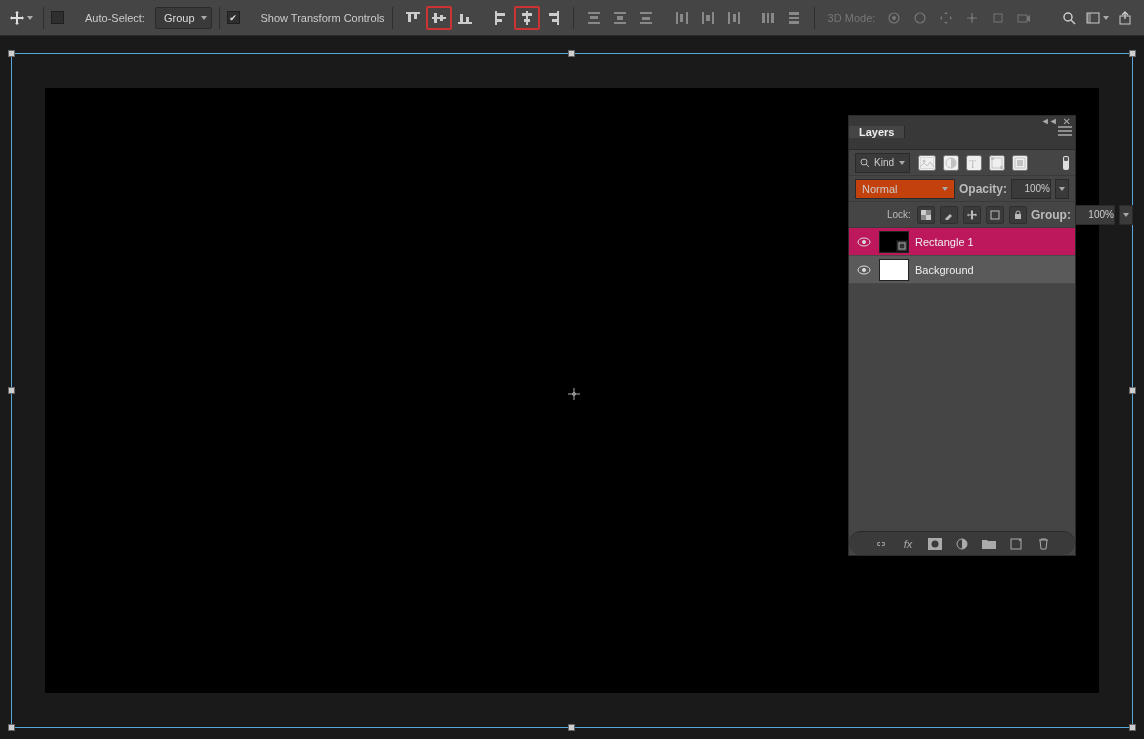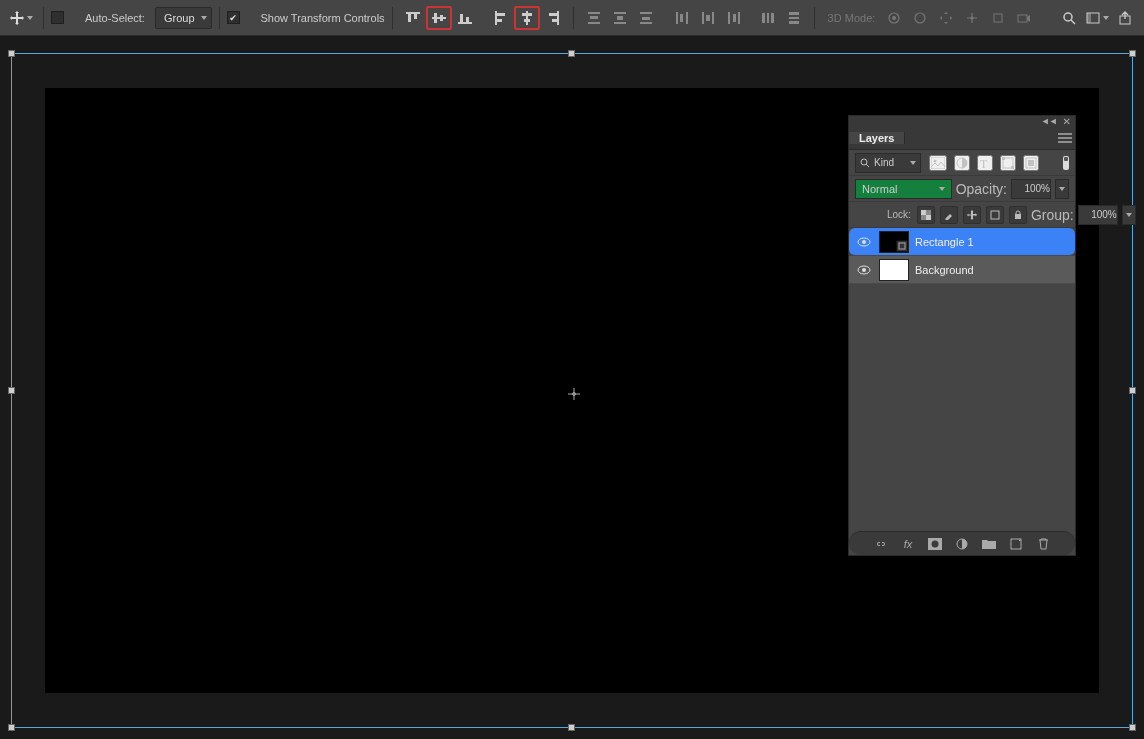--- a/index.html
+++ b/index.html
@@ -124,7 +124,7 @@
   .panel-collapse { font-size:9px; letter-spacing:-1px;}
   .panel-x { font-size:10px; }
   .panel-tabs {
-    height: 24px; background: #383838; display: flex; align-items: center;
+    height: 24px; background: #383838; display: flex; align-items: flex-start;
     border-bottom: 1px solid #2a2a2a;
   }
   .panel-tab {

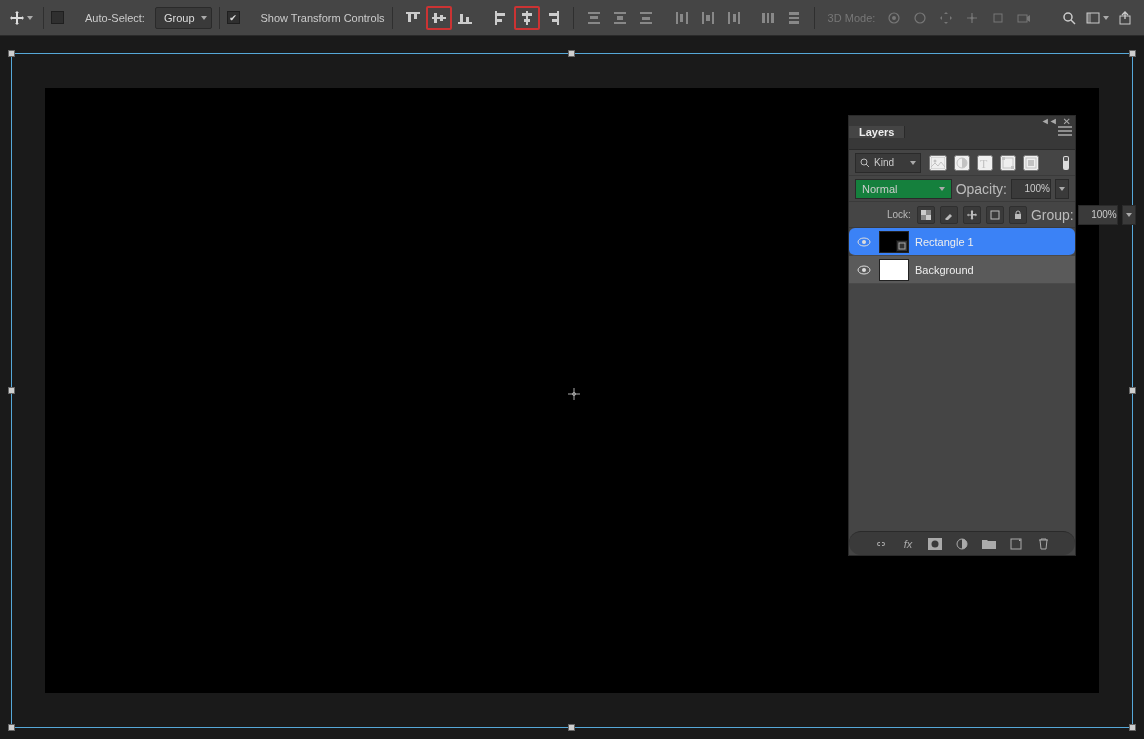--- a/index.html
+++ b/index.html
@@ -144,7 +144,7 @@
   .kind-dd {
     background:#3a3a3a;border:1px solid #2a2a2a;height:20px;
     display:flex;align-items:center;gap:4px;padding:0 4px;font-size:10px;
-    width: 66px;
+    width: 55px;
   }
   .filter-icons { display:flex; gap:7px; margin-left:4px;}
   .filter-icons svg { opacity:.85;}

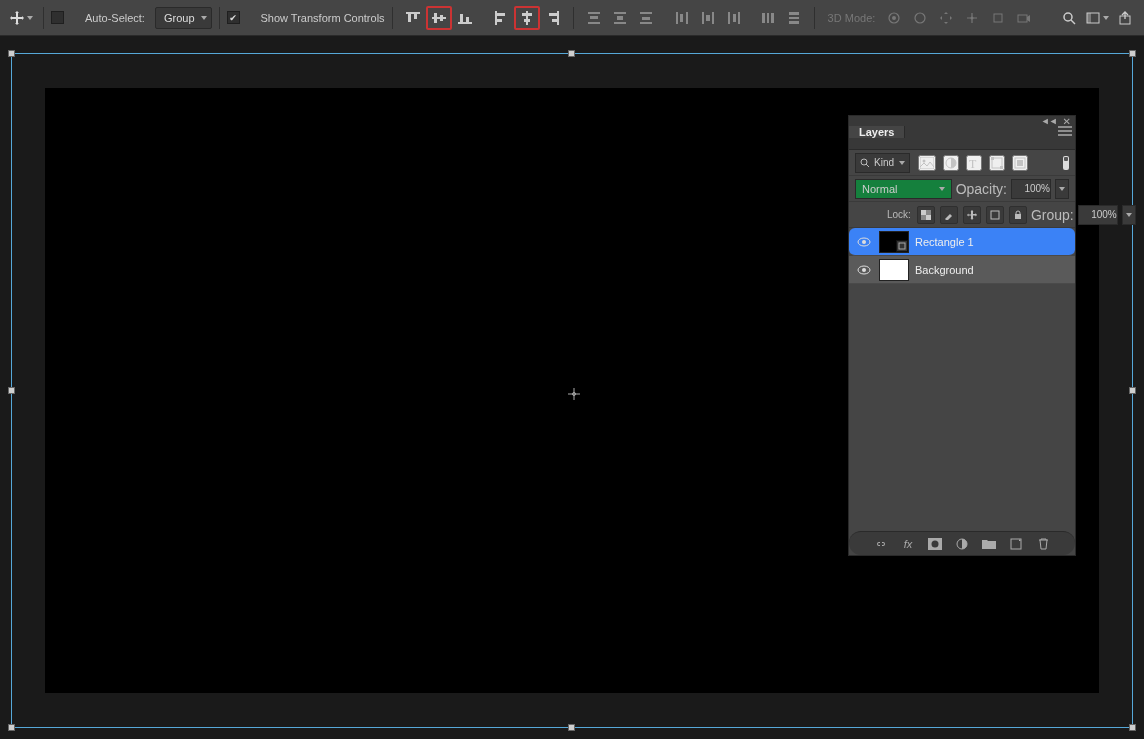--- a/index.html
+++ b/index.html
@@ -155,7 +155,7 @@
   .filter-toggle::after{content:"";position:absolute;left:1px;top:1px;width:4px;height:4px;background:#555;border-radius:1px;}
 
   .blend-dd {
-    background:#15803d;border:1px solid #2a2a2a;height:20px;
+    background:#c2410c;border:1px solid #2a2a2a;height:20px;
     display:flex;align-items:center;justify-content:space-between;
     padding:0 6px;width:116px;font-size:11px;
   }

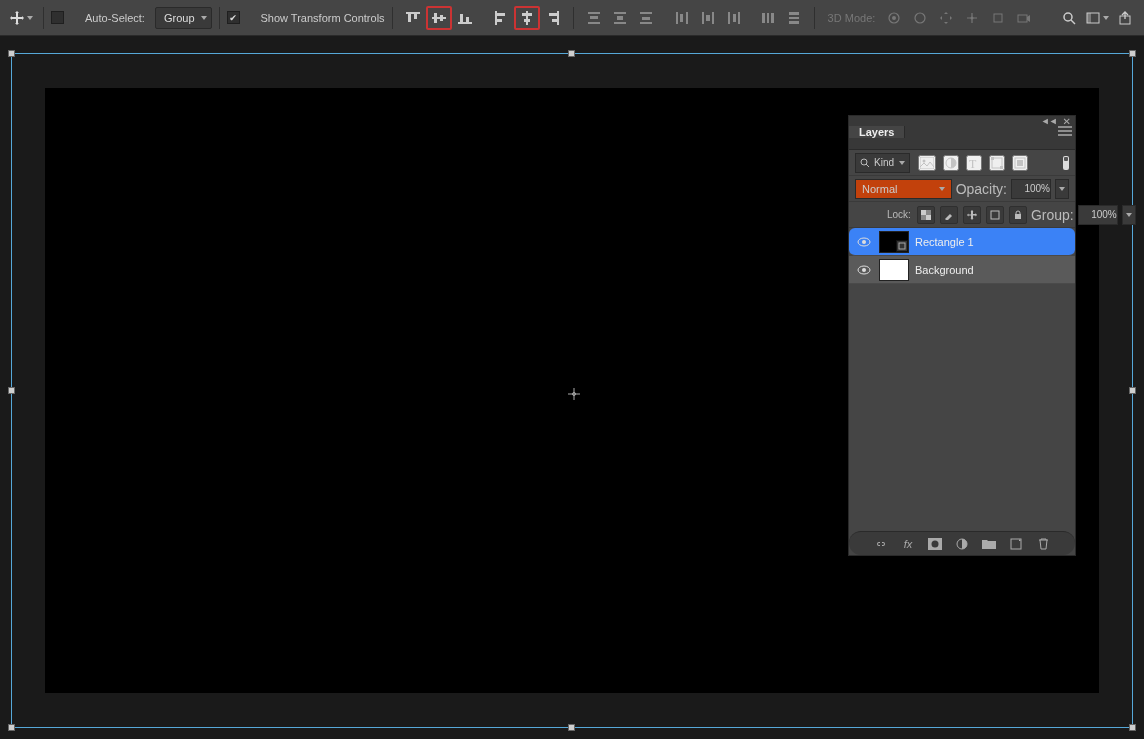--- a/index.html
+++ b/index.html
@@ -160,7 +160,7 @@
     padding:0 6px;width:116px;font-size:11px;
   }
   .opacity-wrap{display:flex;align-items:center;gap:4px;margin-left:auto;}
-  .opacity-label{font-size:14px;color:#bbb;}
+  .opacity-label{font-size:12px;color:#bbb;font-weight:bold;}
   .pct-box{
     background:#3a3a3a;border:1px solid #2a2a2a;height:20px;width:40px;
     display:flex;align-items:center;justify-content:flex-end;font-size:10px;

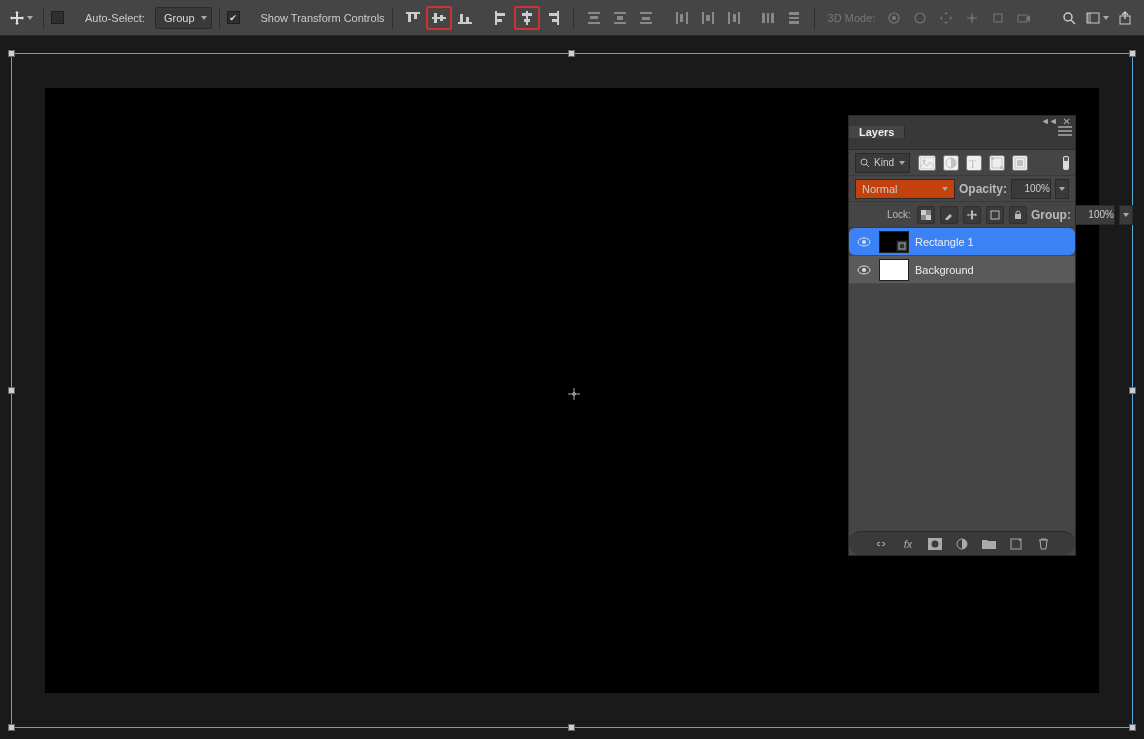--- a/index.html
+++ b/index.html
@@ -179,7 +179,7 @@
     height:28px;display:flex;align-items:center;gap:6px;padding:0 6px;
     background:#5a5a5a;border-bottom:1px solid #4a4a4a;color:#eee;font-size:11px;
   }
-  .layer-item.sel{background:#3b82f6;border-radius:6px;}
+  .layer-item.sel{background:#be185d;}
   .eye{width:18px;display:flex;justify-content:center;color:#ddd;}
   .thumb{
     width:30px;height:22px;border:1px solid #222;background:#000;position:relative;

